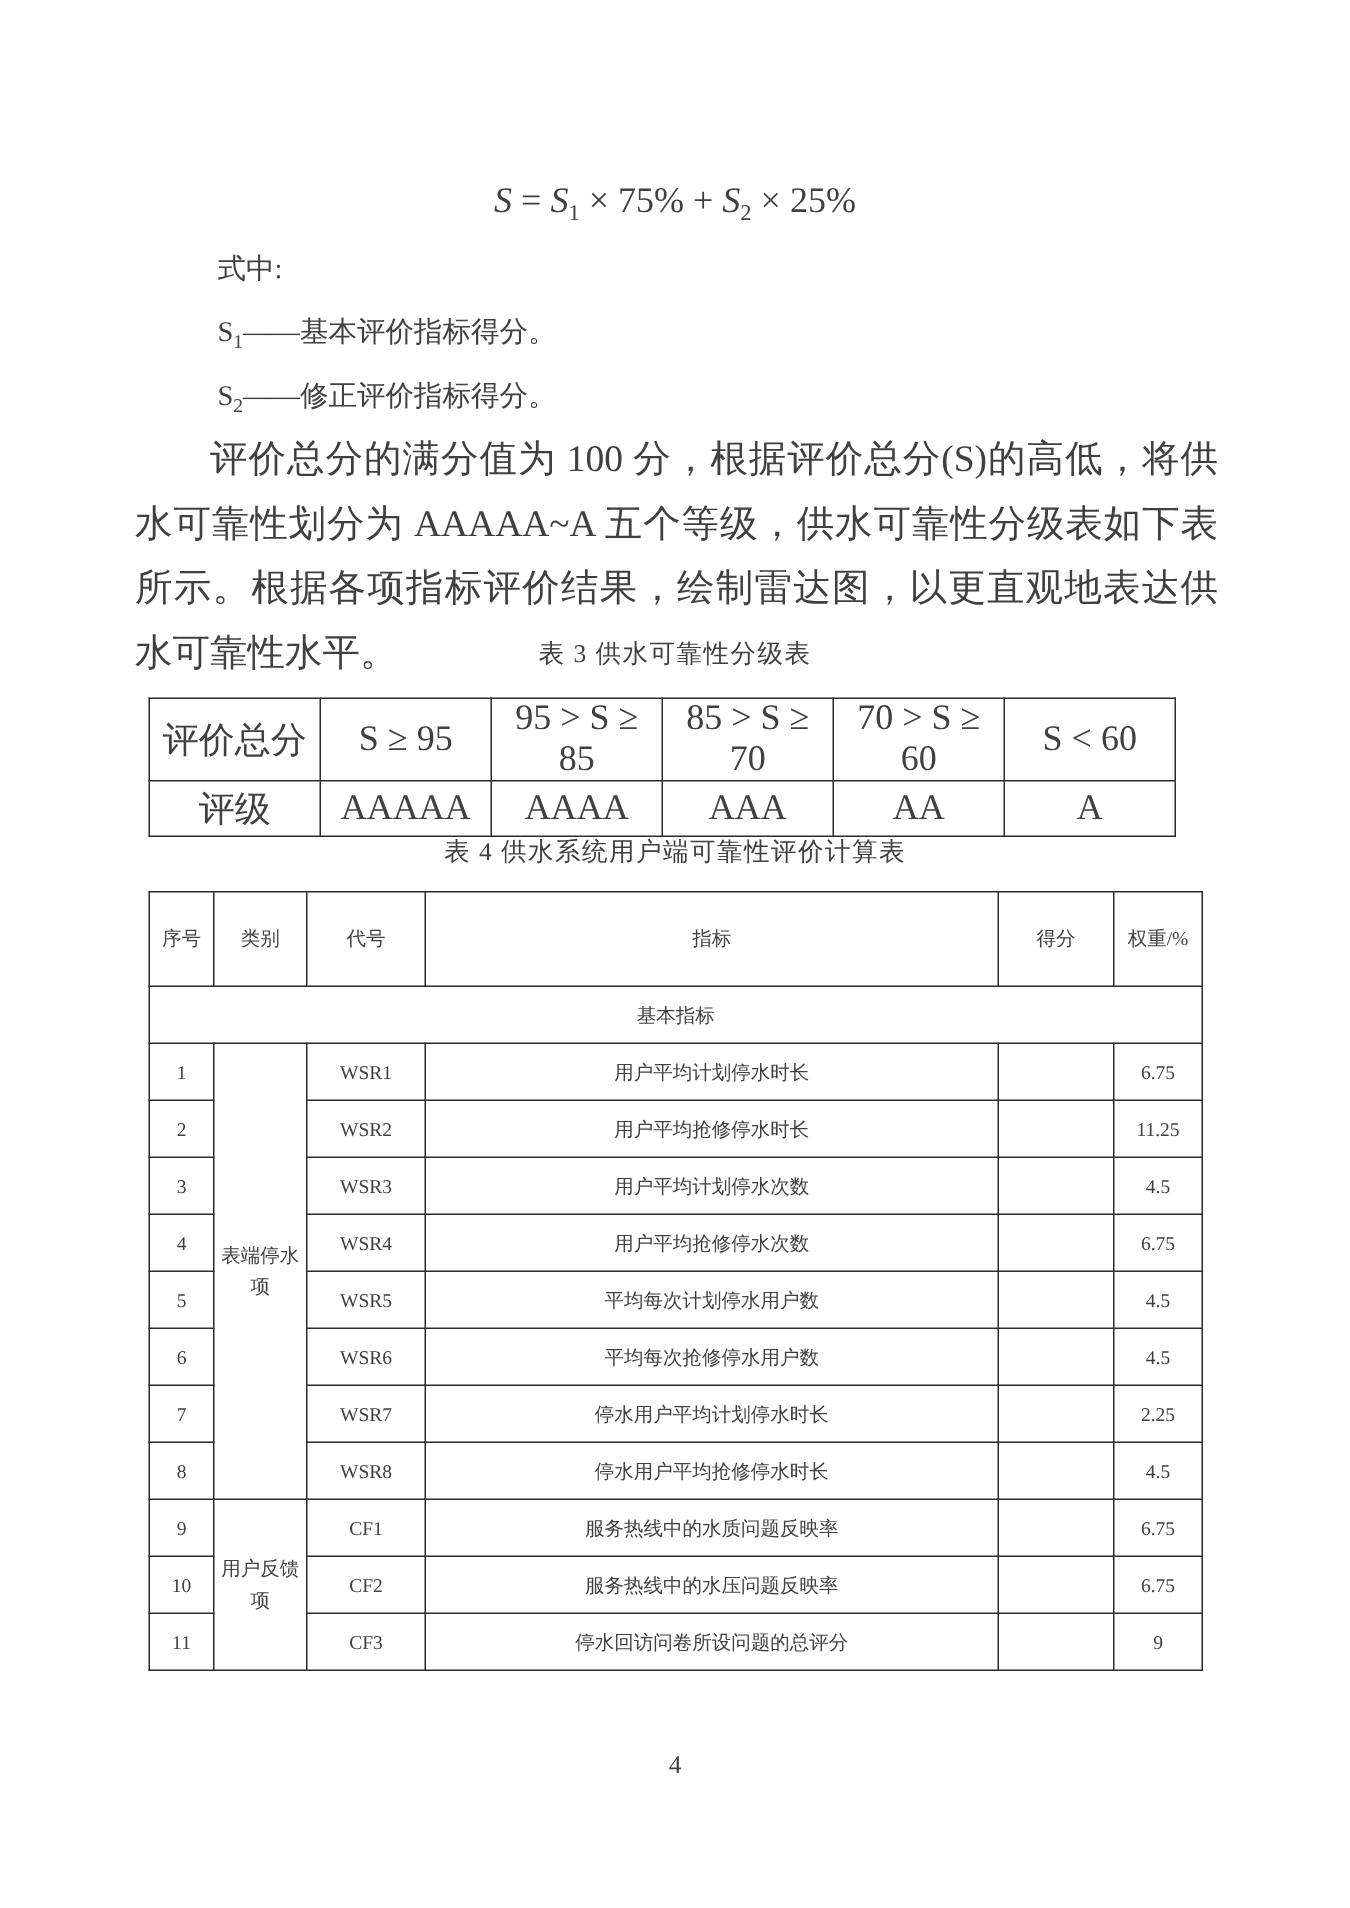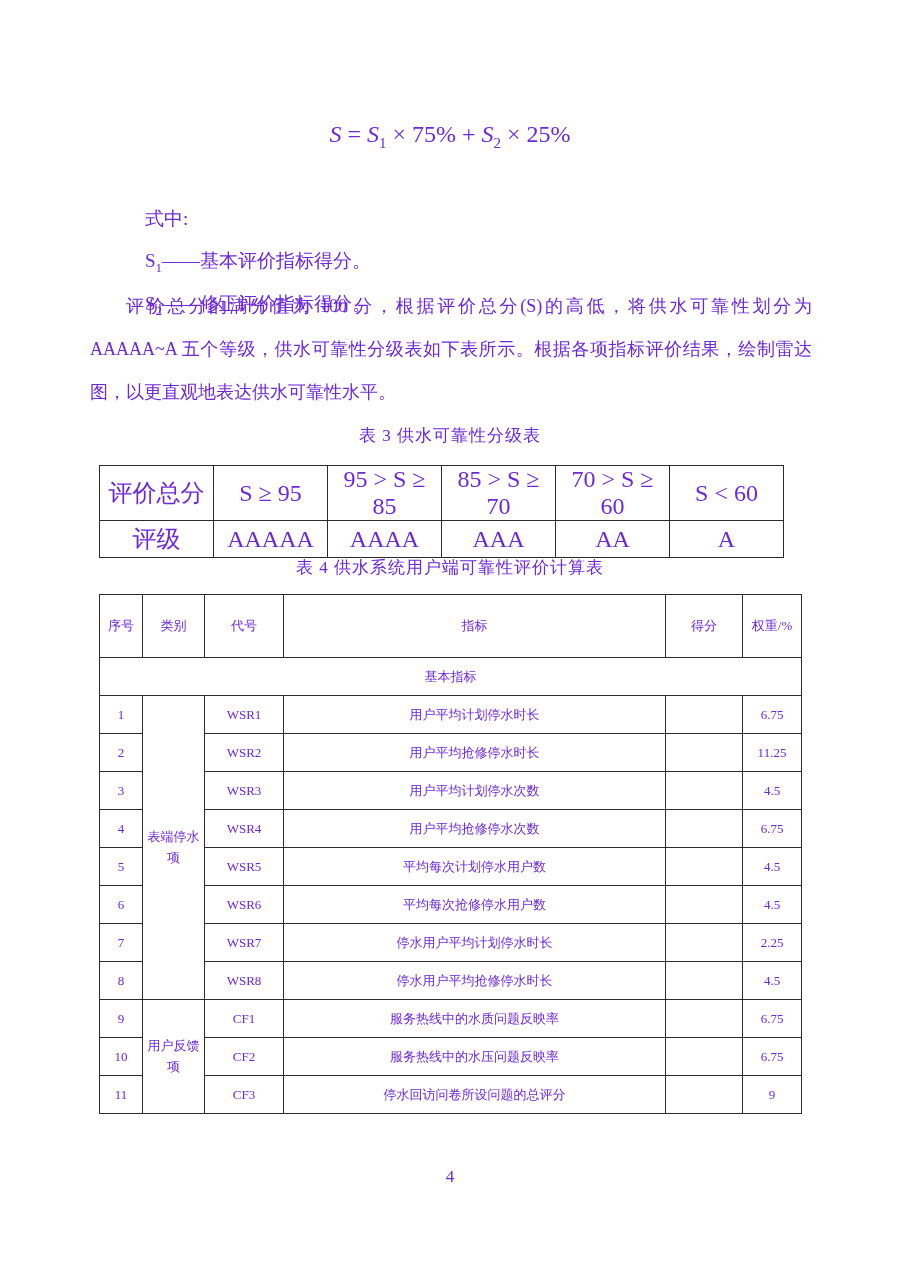--- a/index.html
+++ b/index.html
@@ -3,7 +3,7 @@
 <meta charset="utf-8">
 <style>
   html,body{margin:0;padding:0;background:#ffffff;}
-  .page{position:relative;width:900px;height:1272px;background:#fff;color:#6d28d9;
+  .page{position:relative;width:900px;height:1272px;background:#fff;color:#404040;
         font-family:"Liberation Serif","DejaVu Serif",serif;overflow:hidden;}
   .formula{position:absolute;top:121px;left:0;width:900px;text-align:center;font-size:24px;}
   .formula .var{font-style:italic;}

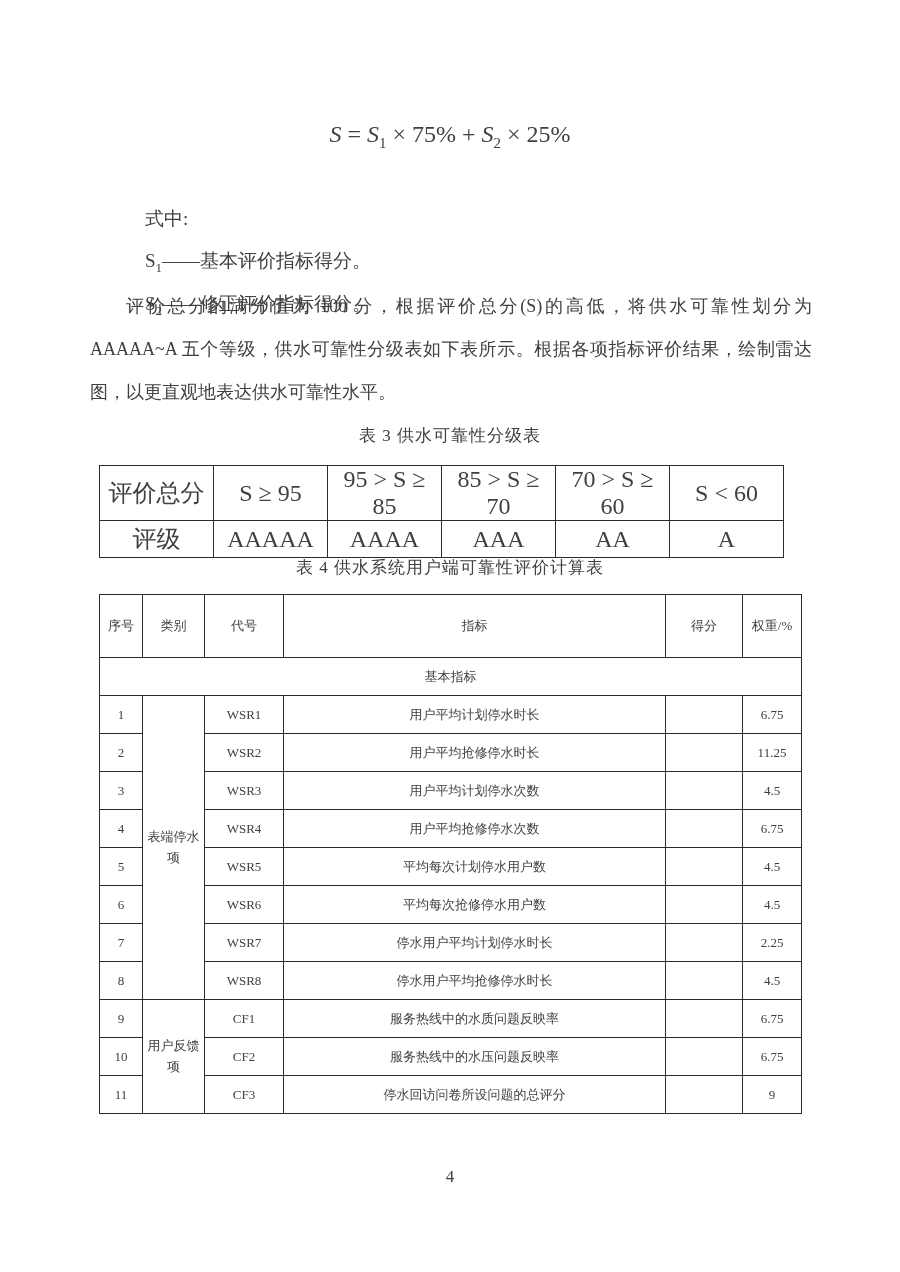--- a/index.html
+++ b/index.html
@@ -8,7 +8,7 @@
   .formula{position:absolute;top:121px;left:0;width:900px;text-align:center;font-size:24px;}
   .formula .var{font-style:italic;}
   .formula sub{font-size:15px;}
-  .def{position:absolute;left:145px;font-size:19px;margin-top:40px;}
+  .def{position:absolute;left:145px;font-size:19px;}
   #line-shizhong{top:166px;left:145px;}
   #def-s1{top:208px;}
   #def-s2{top:251px;text-align:right;}

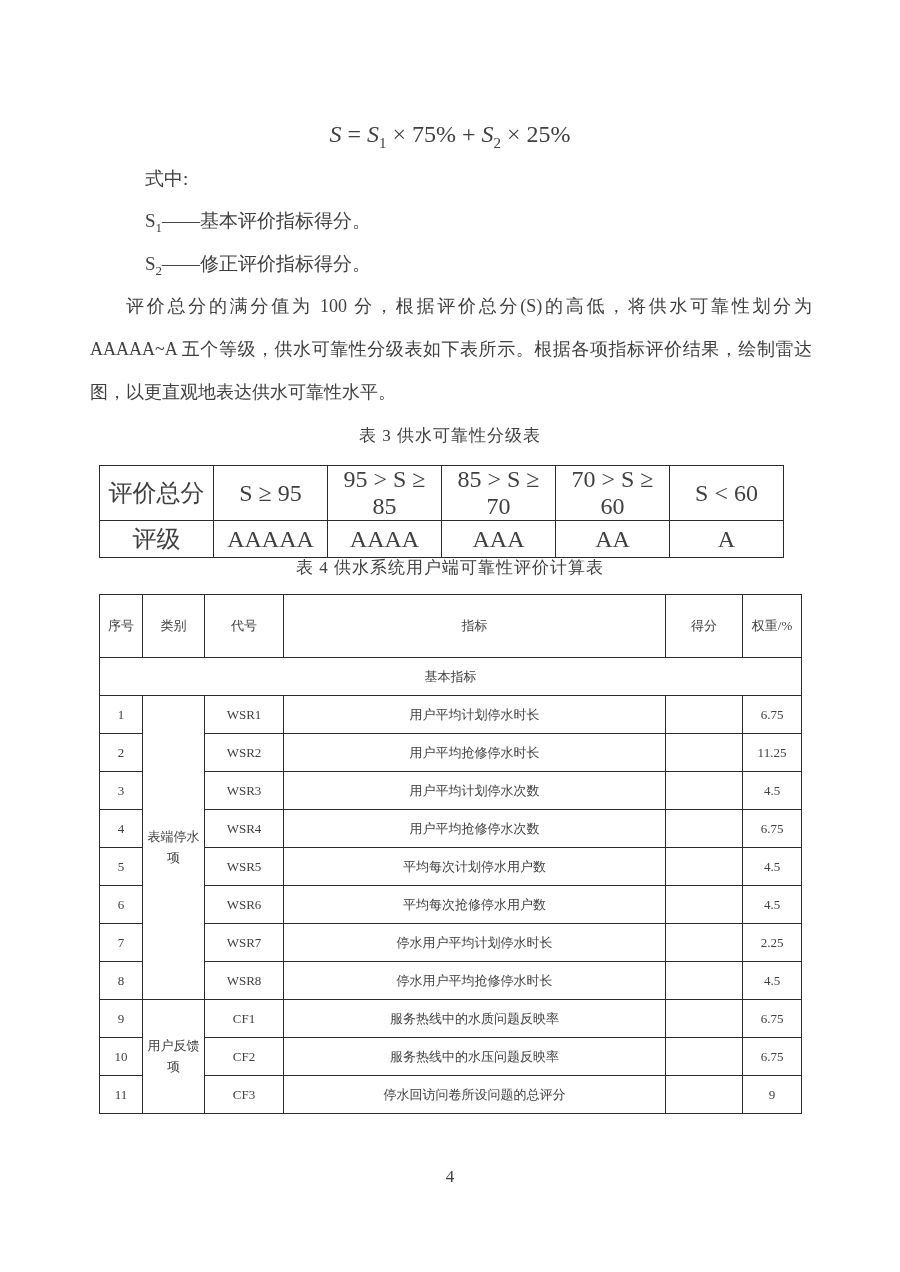--- a/index.html
+++ b/index.html
@@ -13,7 +13,7 @@
   #def-s1{top:208px;}
   #def-s2{top:251px;text-align:right;}
   .def sub{font-size:13px;}
-  .para{position:absolute;top:285px;left:90px;width:722px;font-size:18px;line-height:43px;
+  .para{position:absolute;top:285px;left:90px;width:722px;font-size:25px;line-height:43px;
         text-align:justify;text-indent:2em;}
   .tcap{position:absolute;left:0;width:900px;text-align:center;font-size:17px;letter-spacing:1px;}
   #cap-table3{top:424px;}

